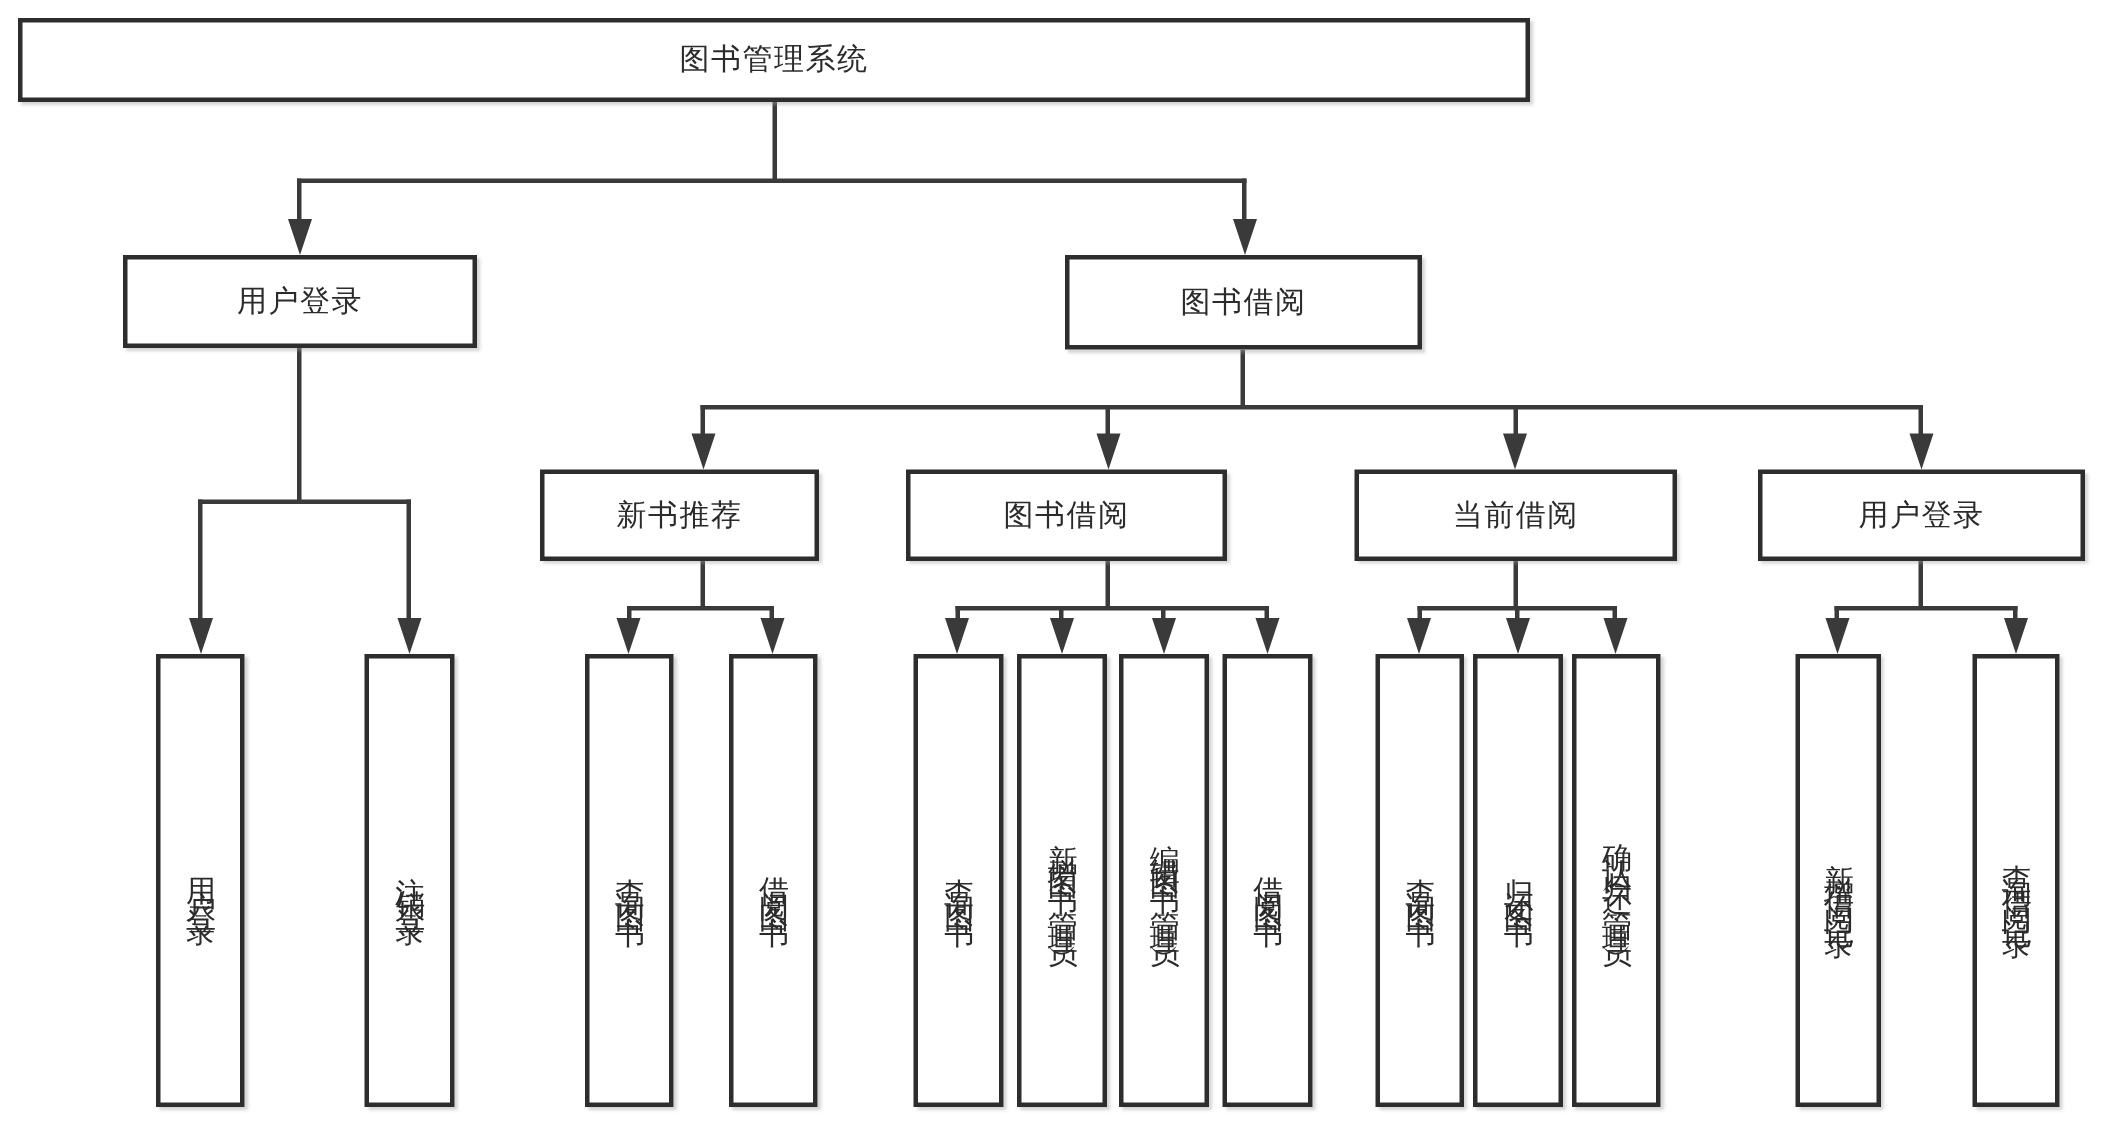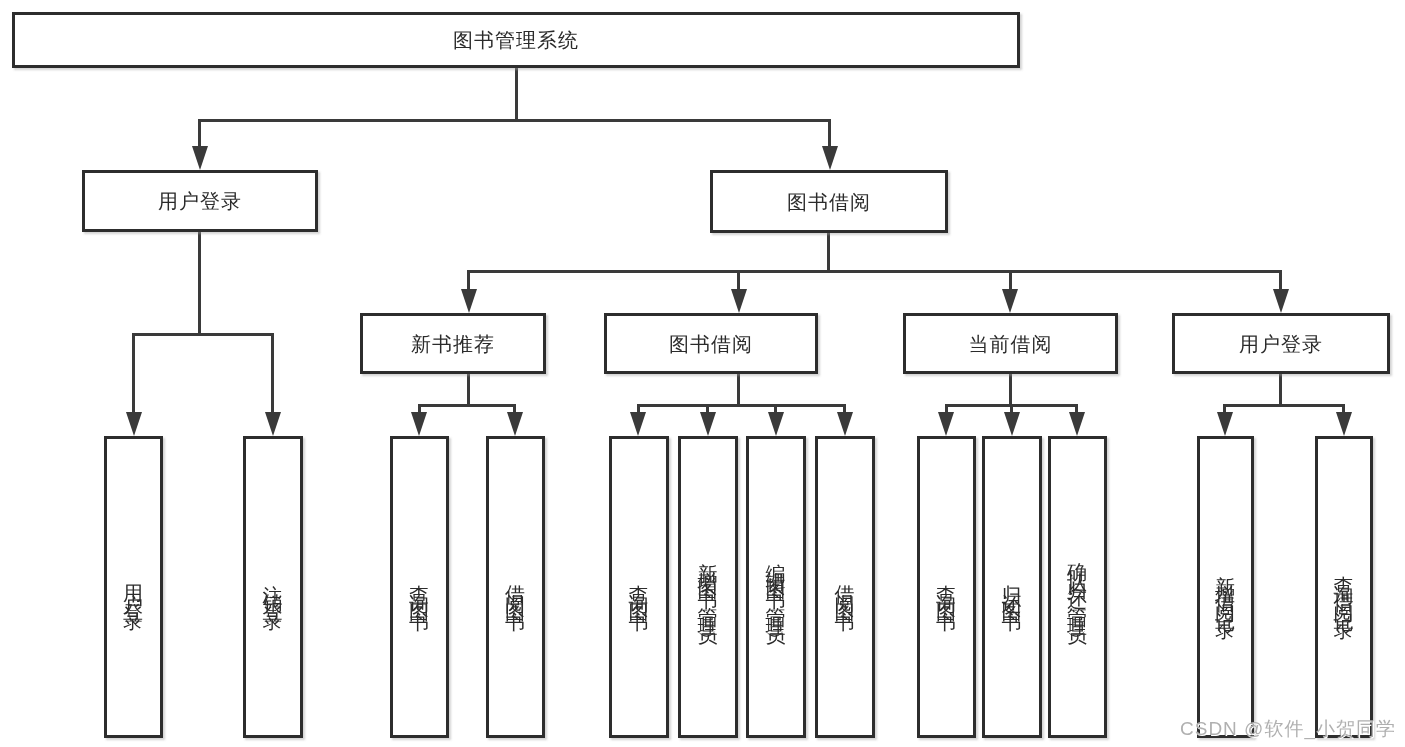--- a/index.html
+++ b/index.html
@@ -137,7 +137,6 @@
   <div class="box vbox" style="left:1197px;top:436px;width:57px;height:302px;">新增借阅记录</div>
   <div class="box vbox" style="left:1315px;top:436px;width:58px;height:302px;">查询借阅记录</div>
 
-  <div class="watermark">CSDN @软件_小贺同学</div>
 
 </div>
 

